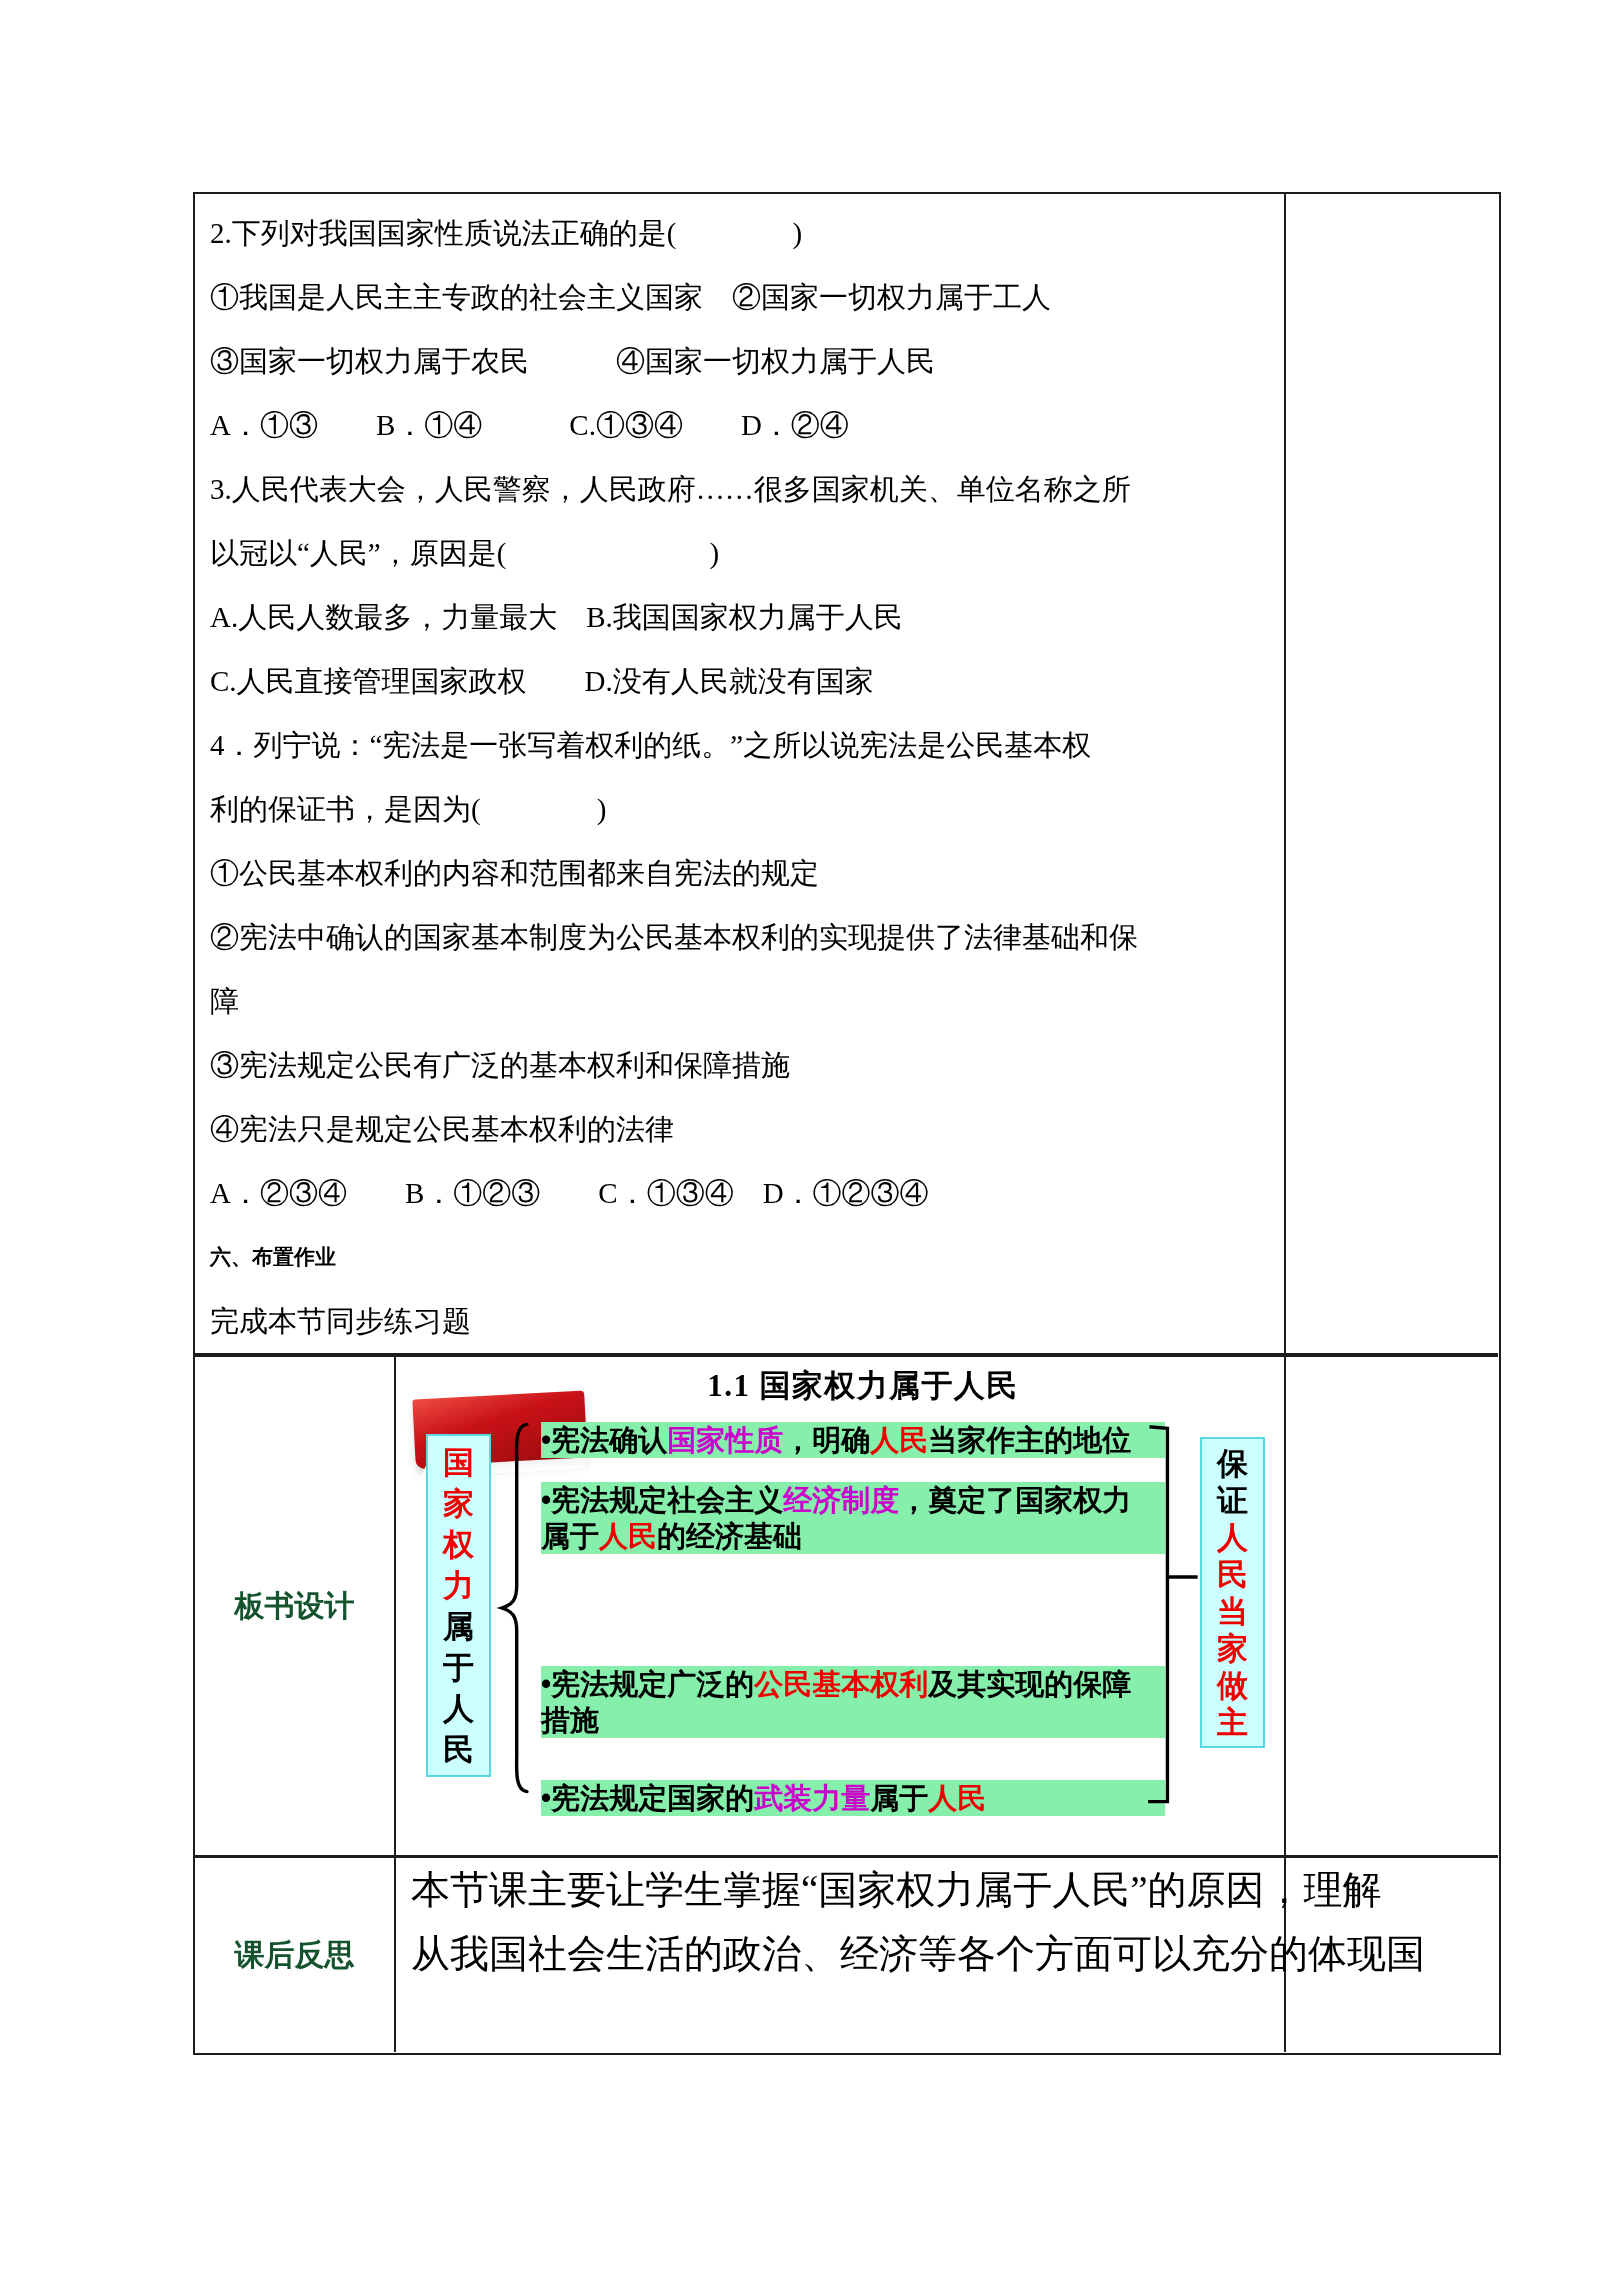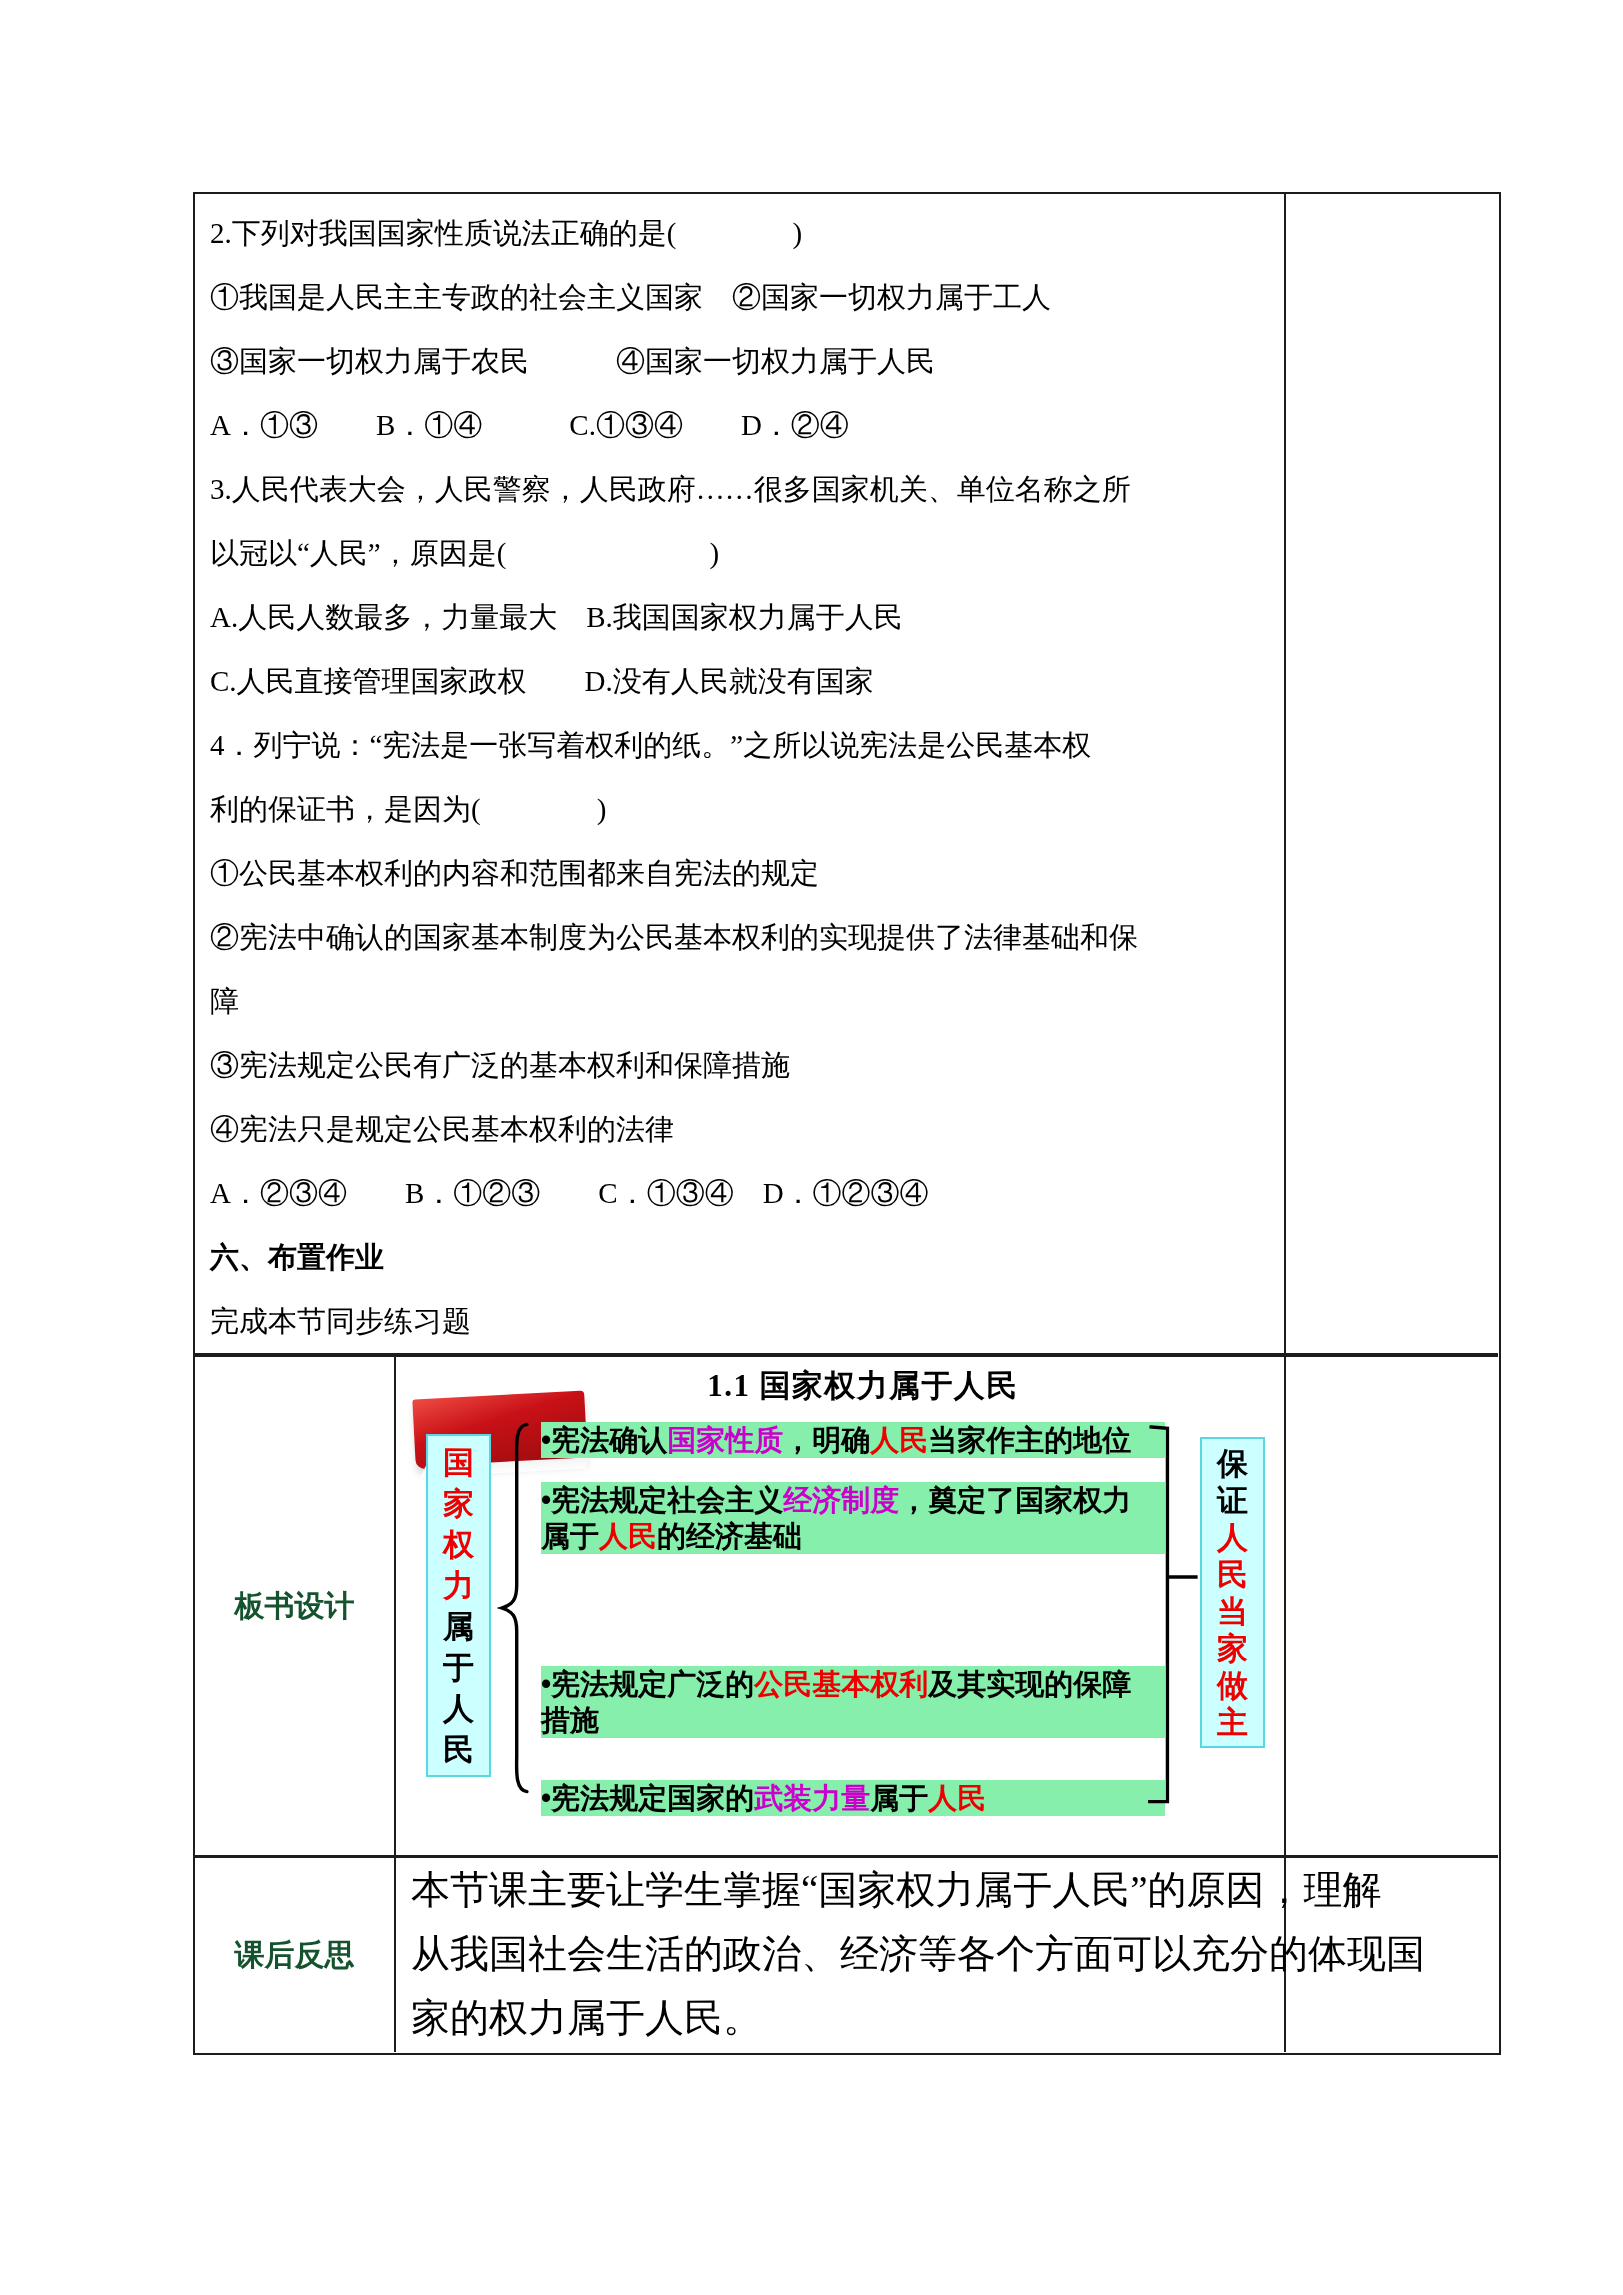--- a/index.html
+++ b/index.html
@@ -25,7 +25,7 @@
     height:64px;line-height:64px;font-size:29px;color:#000;
     white-space:pre;overflow:visible;
   }
-  .qline.bold{font-family:"Liberation Sans","DejaVu Sans",sans-serif;font-weight:700;font-size:29px;}
+  .qline.bold{font-family:"Liberation Sans","DejaVu Sans",sans-serif;font-weight:700;font-size:21px;}
   
   .row-label{
     position:absolute;left:0;width:199px;display:flex;align-items:center;justify-content:center;

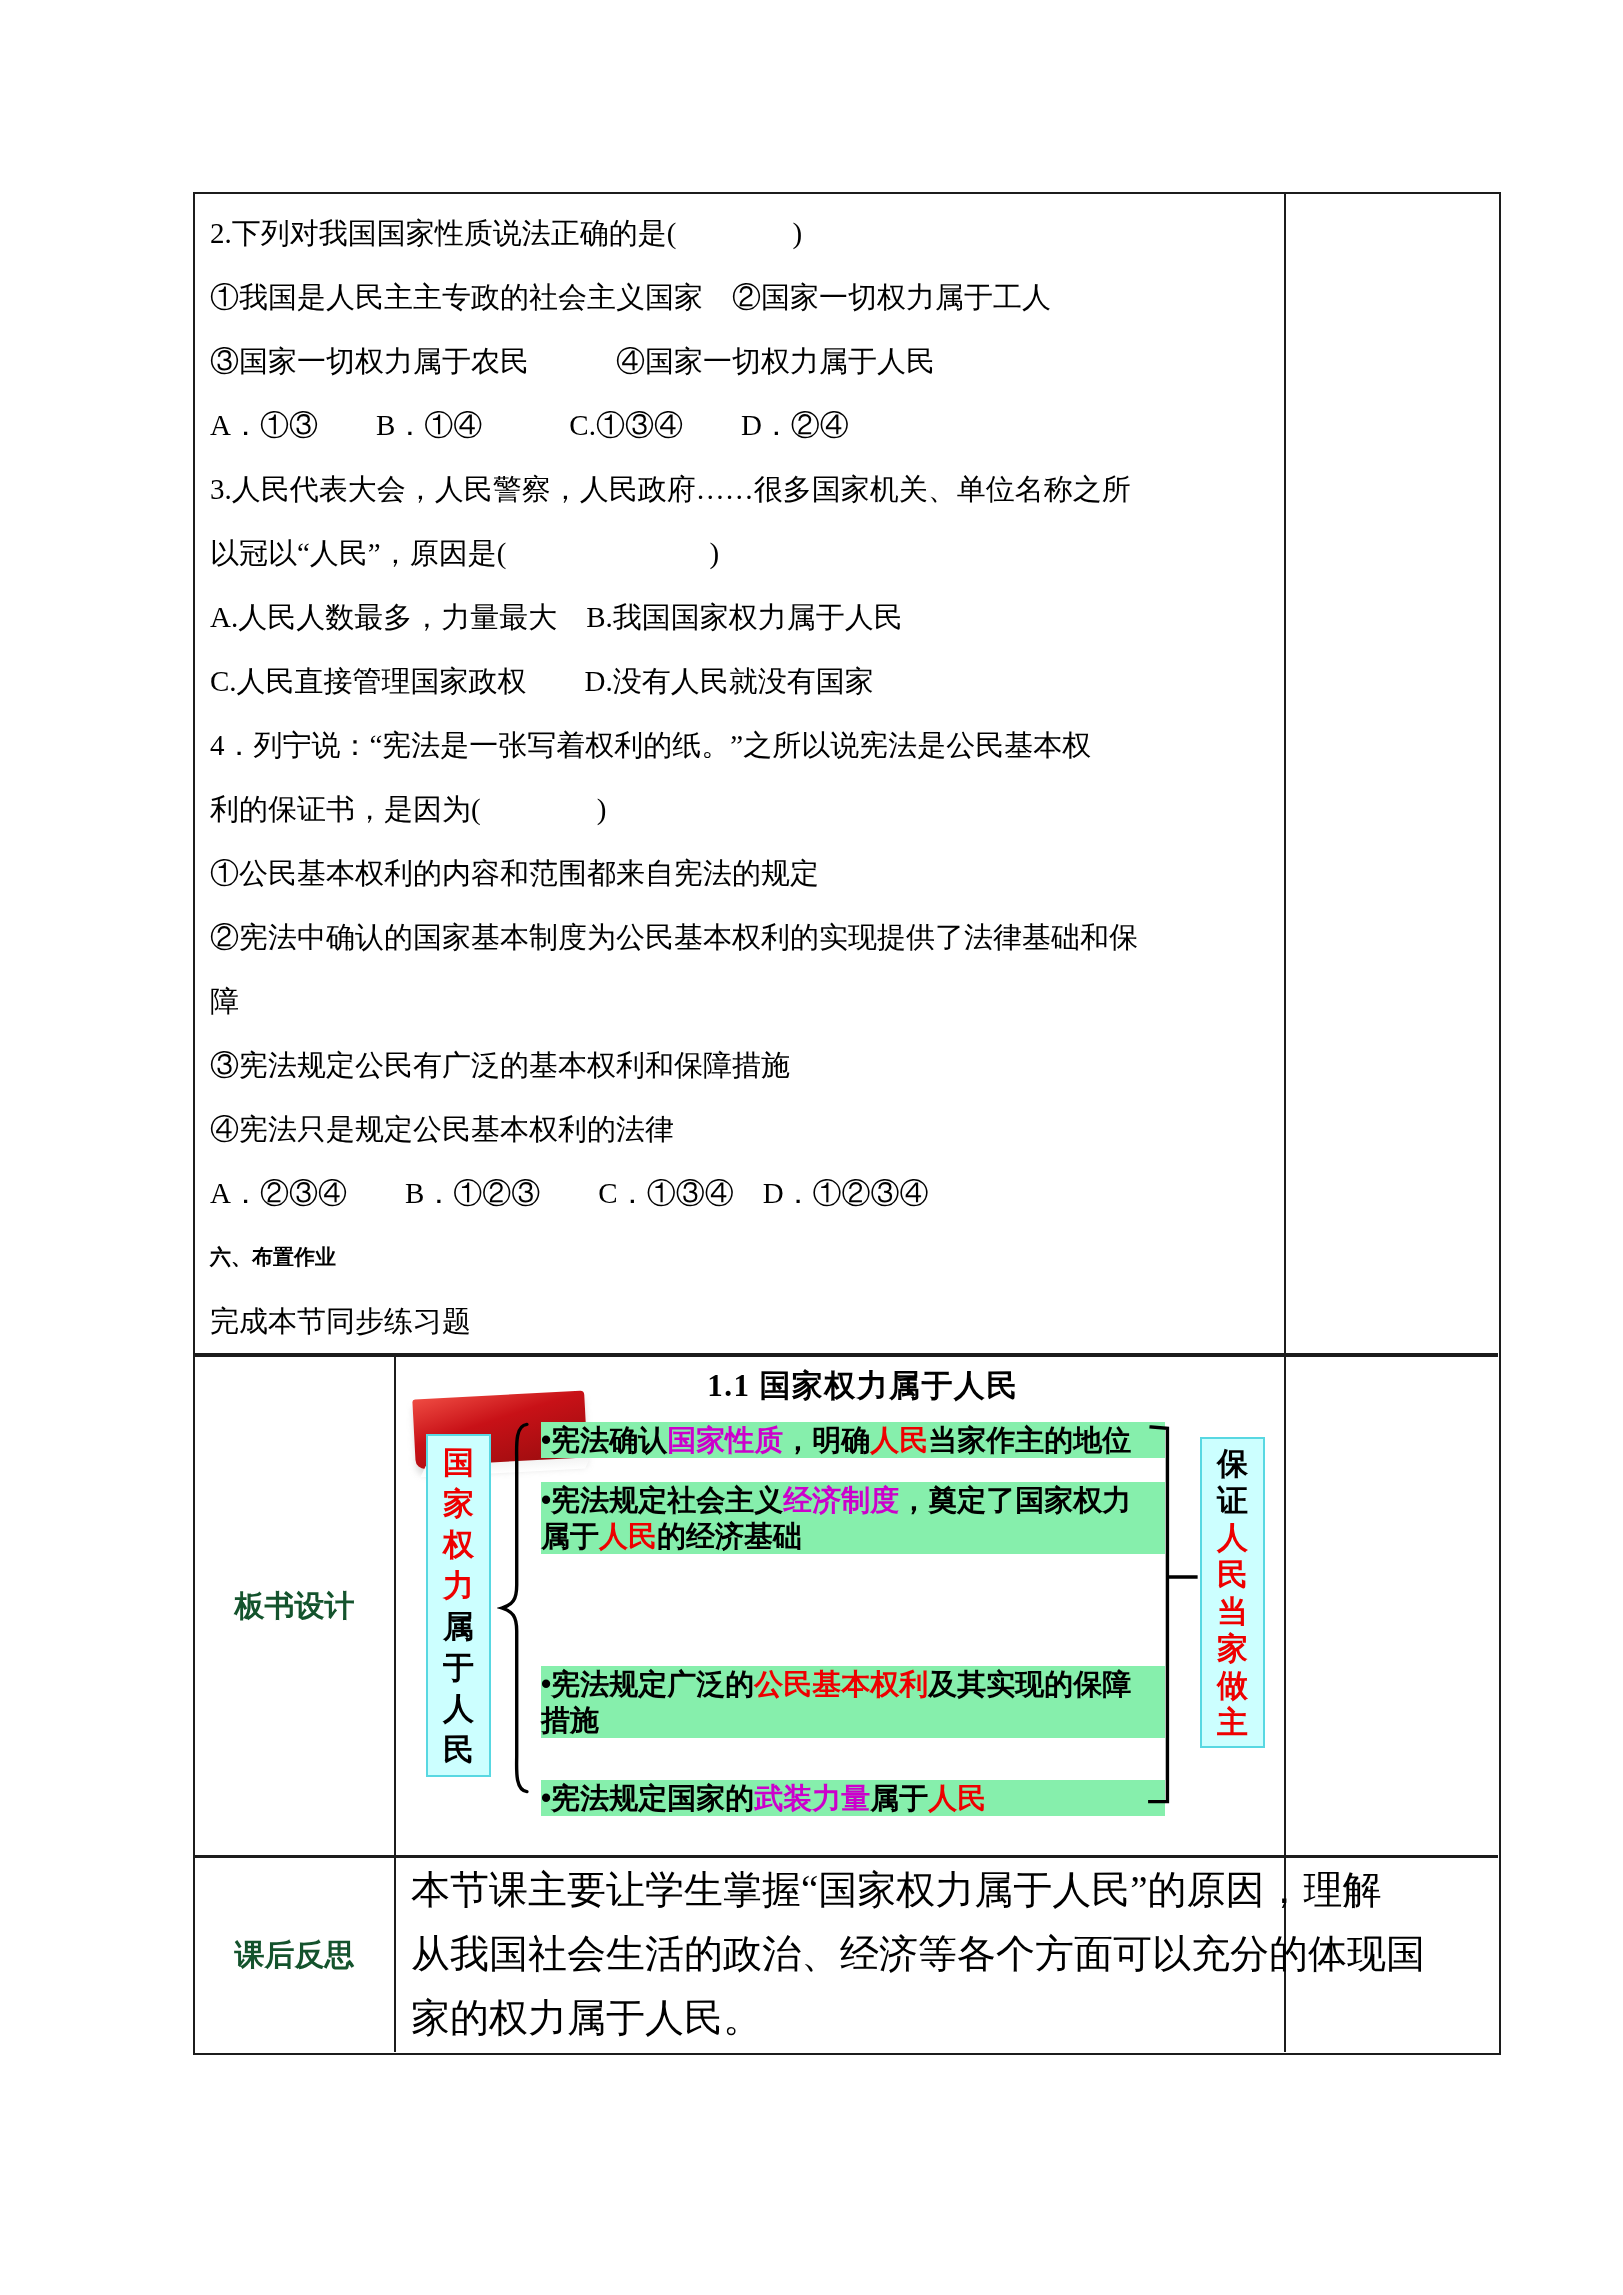--- a/index.html
+++ b/index.html
@@ -161,7 +161,6 @@
     <div class="reflect">
       <div class="rline">本节课主要让学生掌握“国家权力属于人民”的原因，理解</div>
       <div class="rline">从我国社会生活的政治、经济等各个方面可以充分的体现国</div>
-      <div class="rline">家的权力属于人民。</div>
     </div>
 
   </div>

